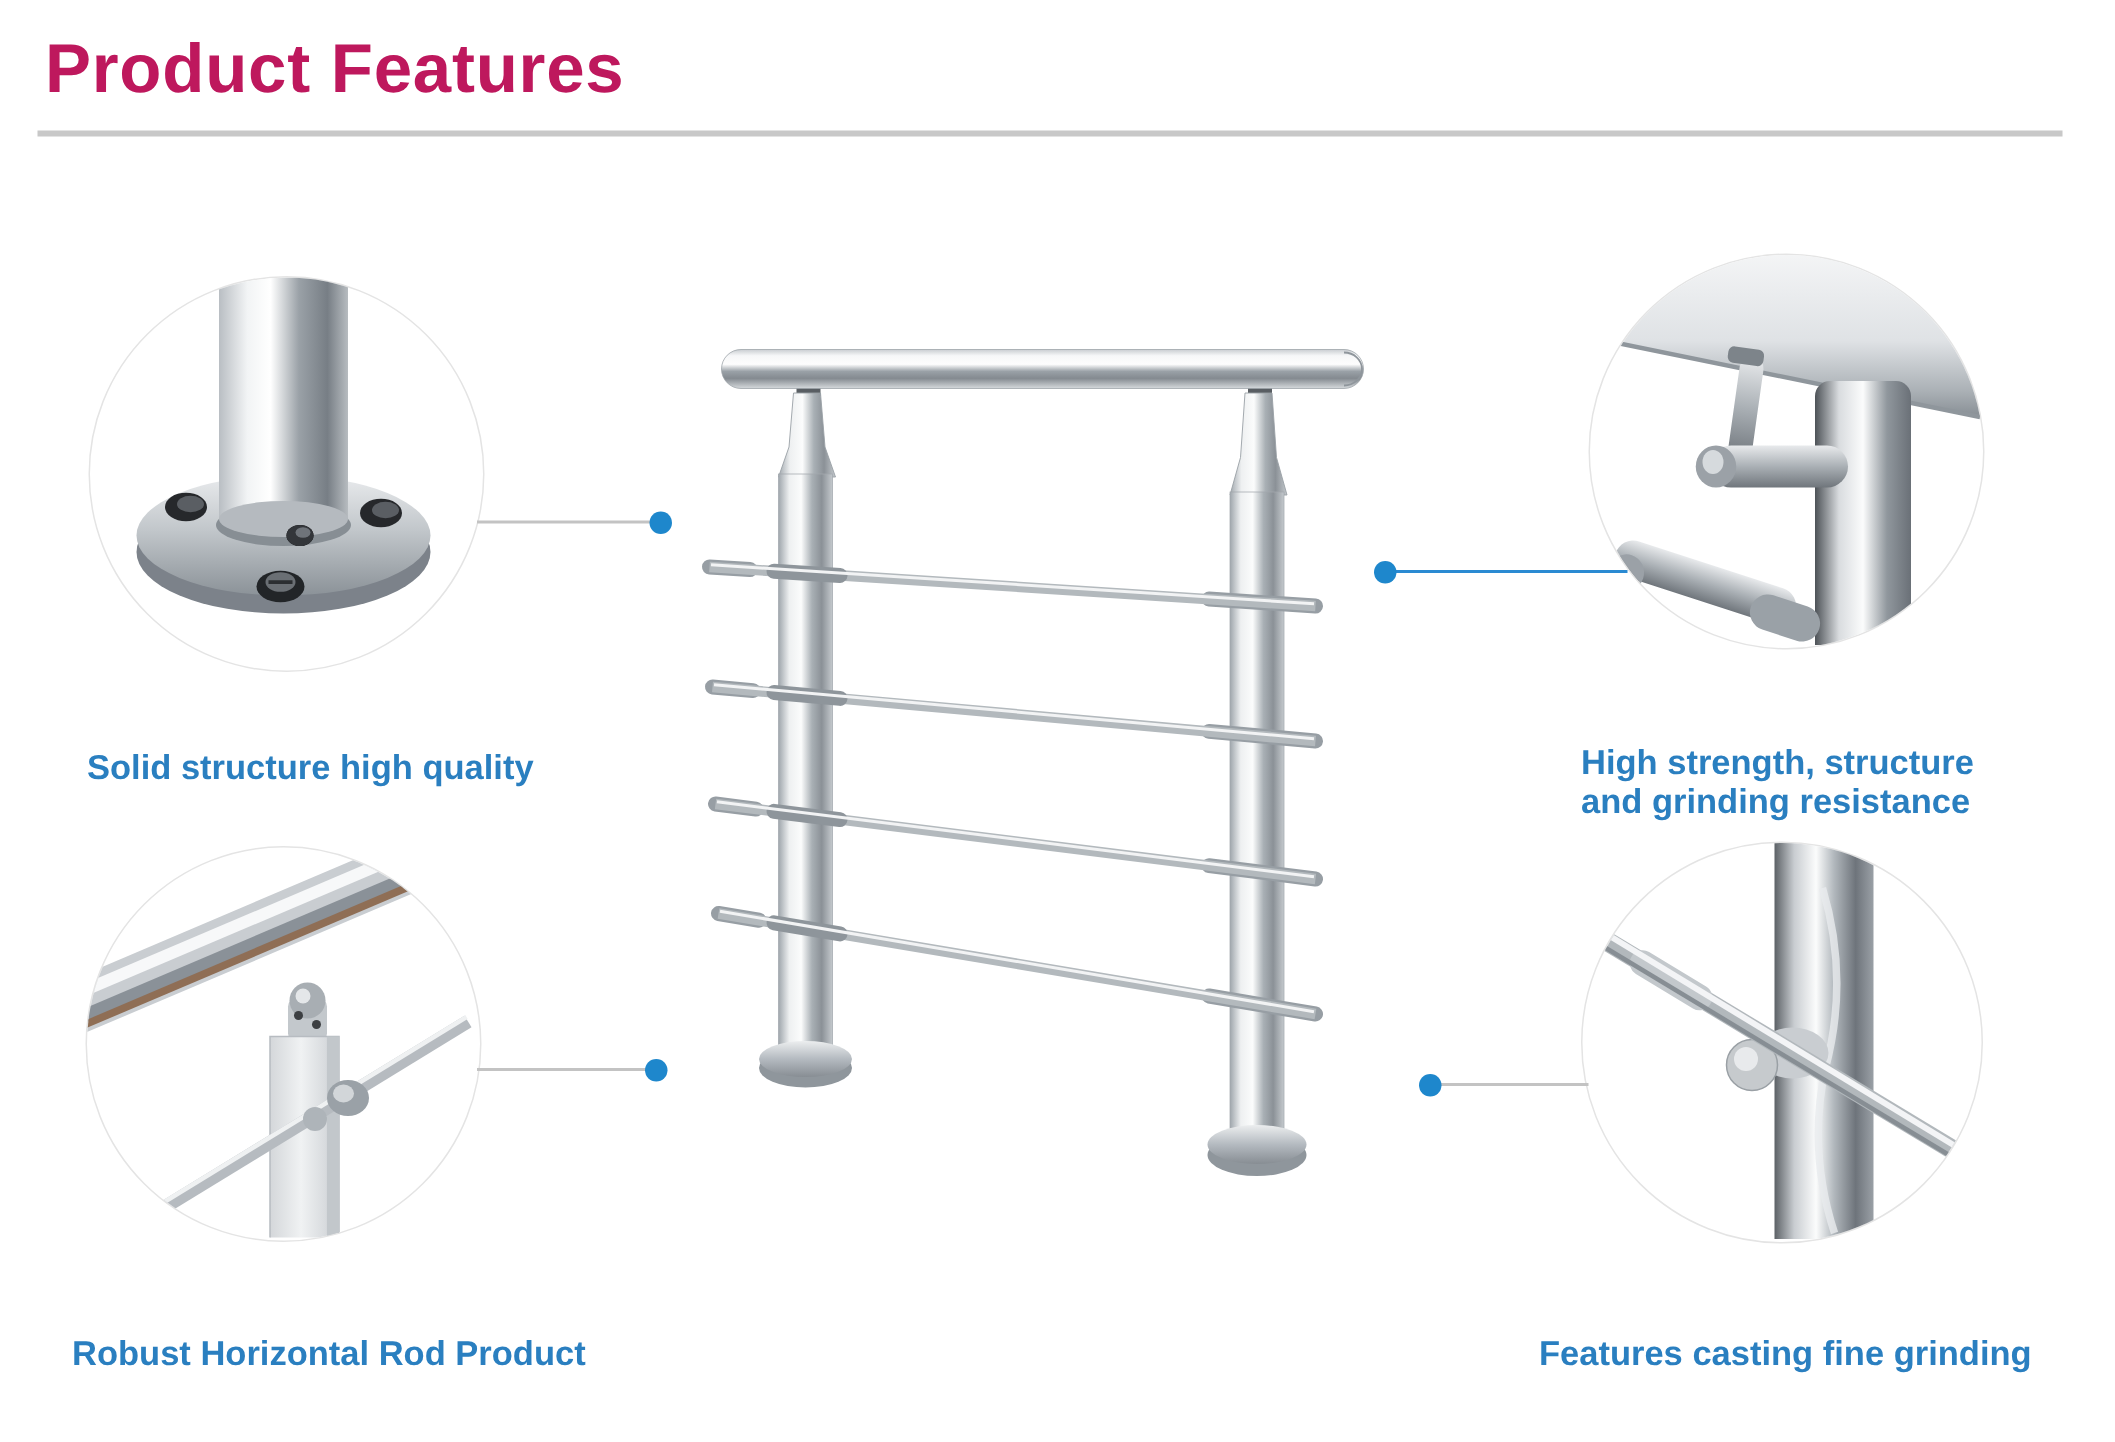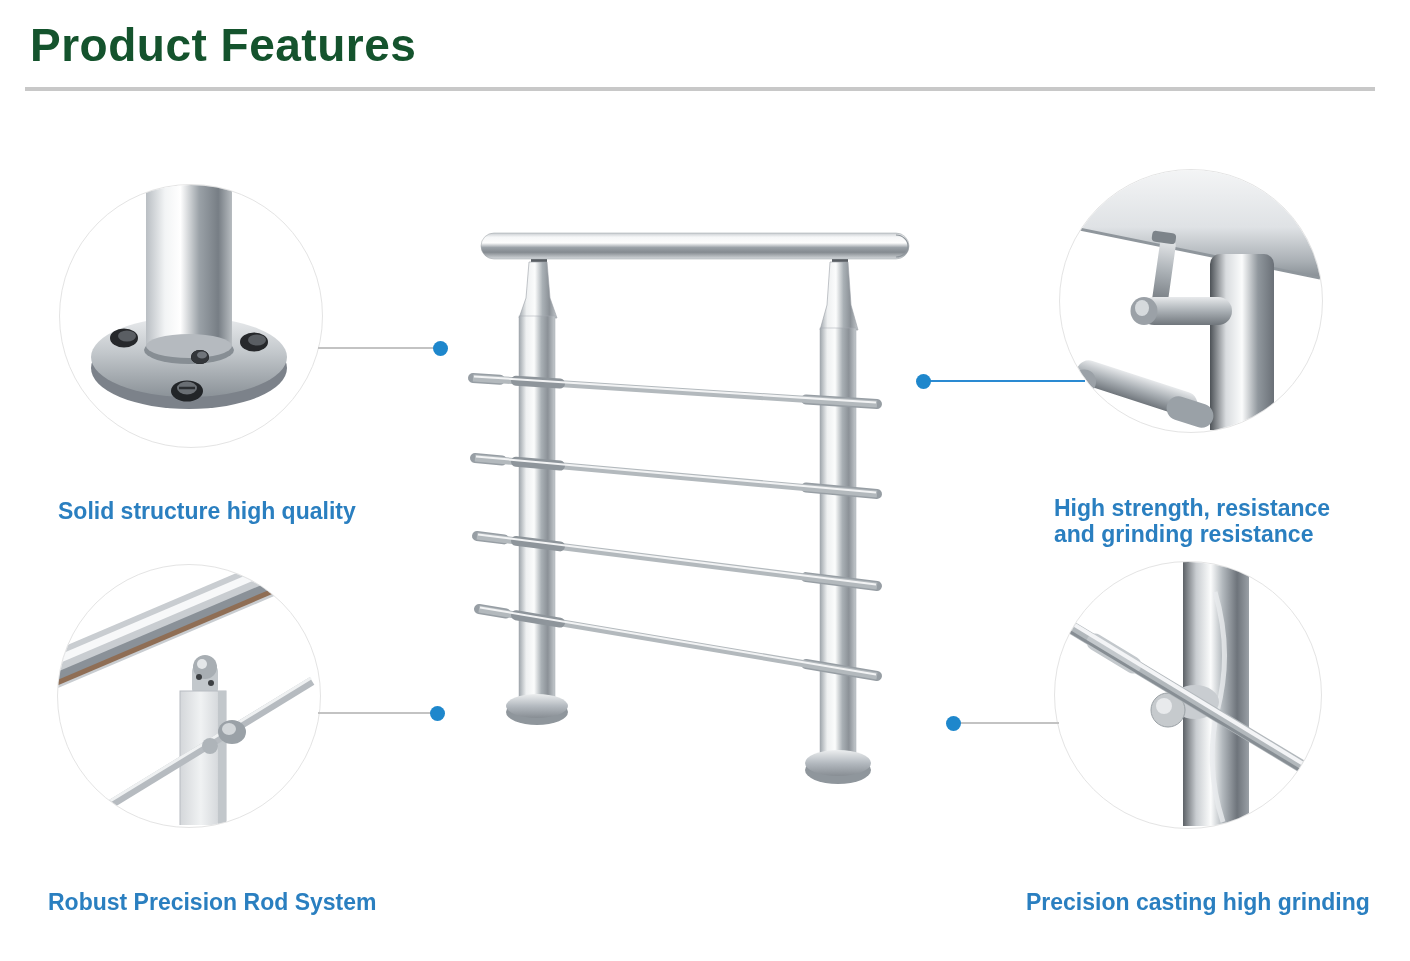--- a/index.html
+++ b/index.html
@@ -10,7 +10,7 @@
   }
   .page-title {
     position:absolute; left:30px; top:18px;
-    font-size:46px; font-weight:bold; color:#14532d; letter-spacing:0.5px;
+    font-size:46px; font-weight:bold; color:#be185d; letter-spacing:0.5px;
   }
   .title-underline {
     position:absolute; left:25px; top:87px; width:1350px; height:4px;

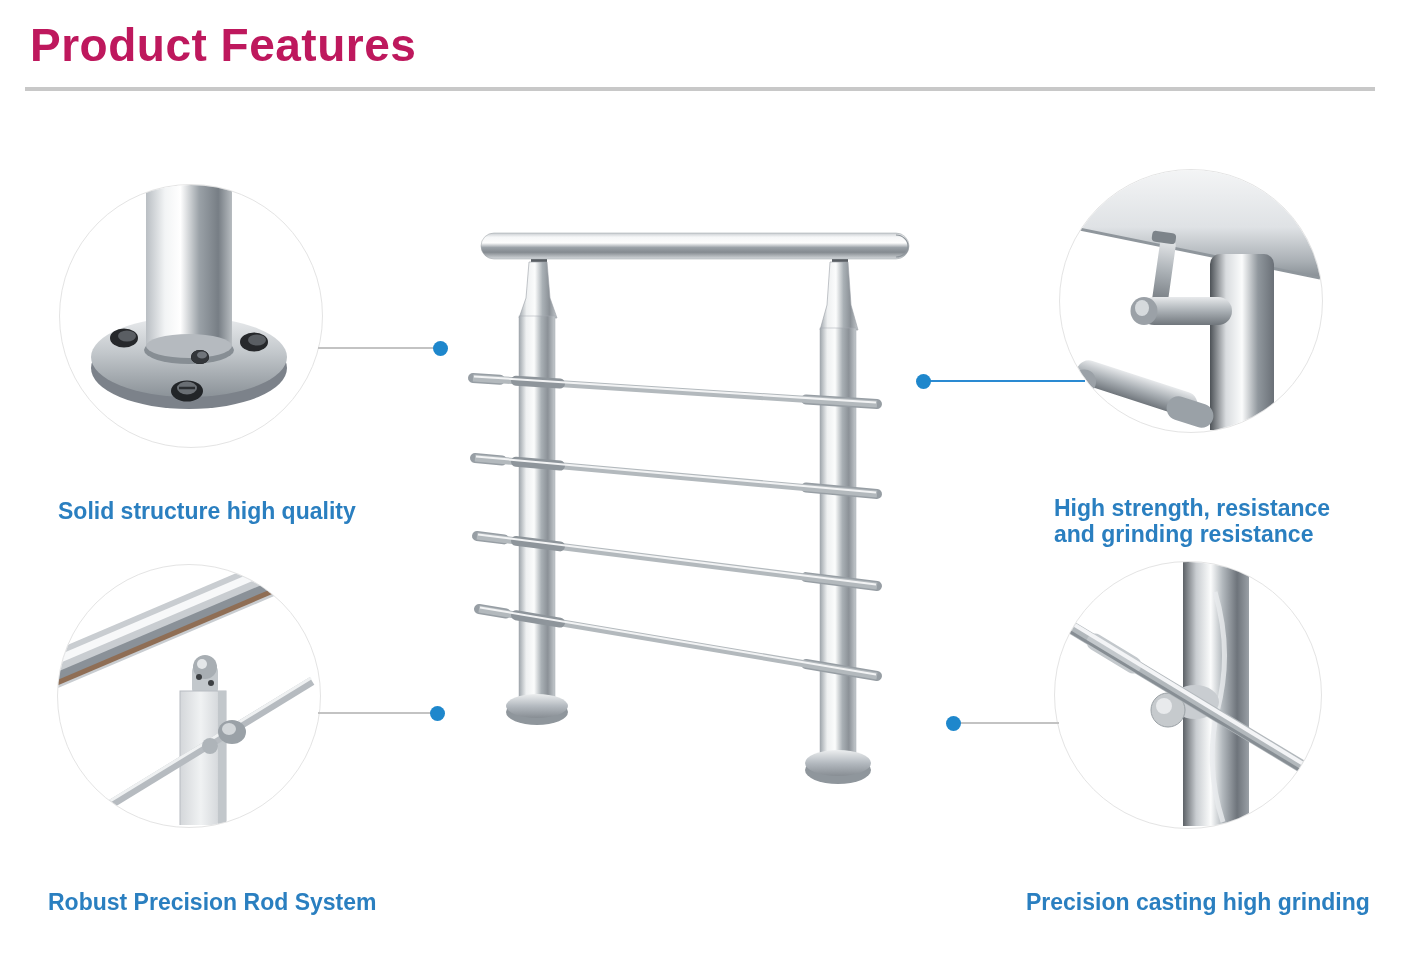--- a/index.html
+++ b/index.html
@@ -301,7 +301,7 @@
   <div class="caption" id="caption-tl">Solid structure high quality</div>
 
   <div class="caption" id="caption-tr">
-    <div>High strength, resistance</div>
+    <div>High strength, structure</div>
     <div>and grinding resistance</div>
   </div>
 

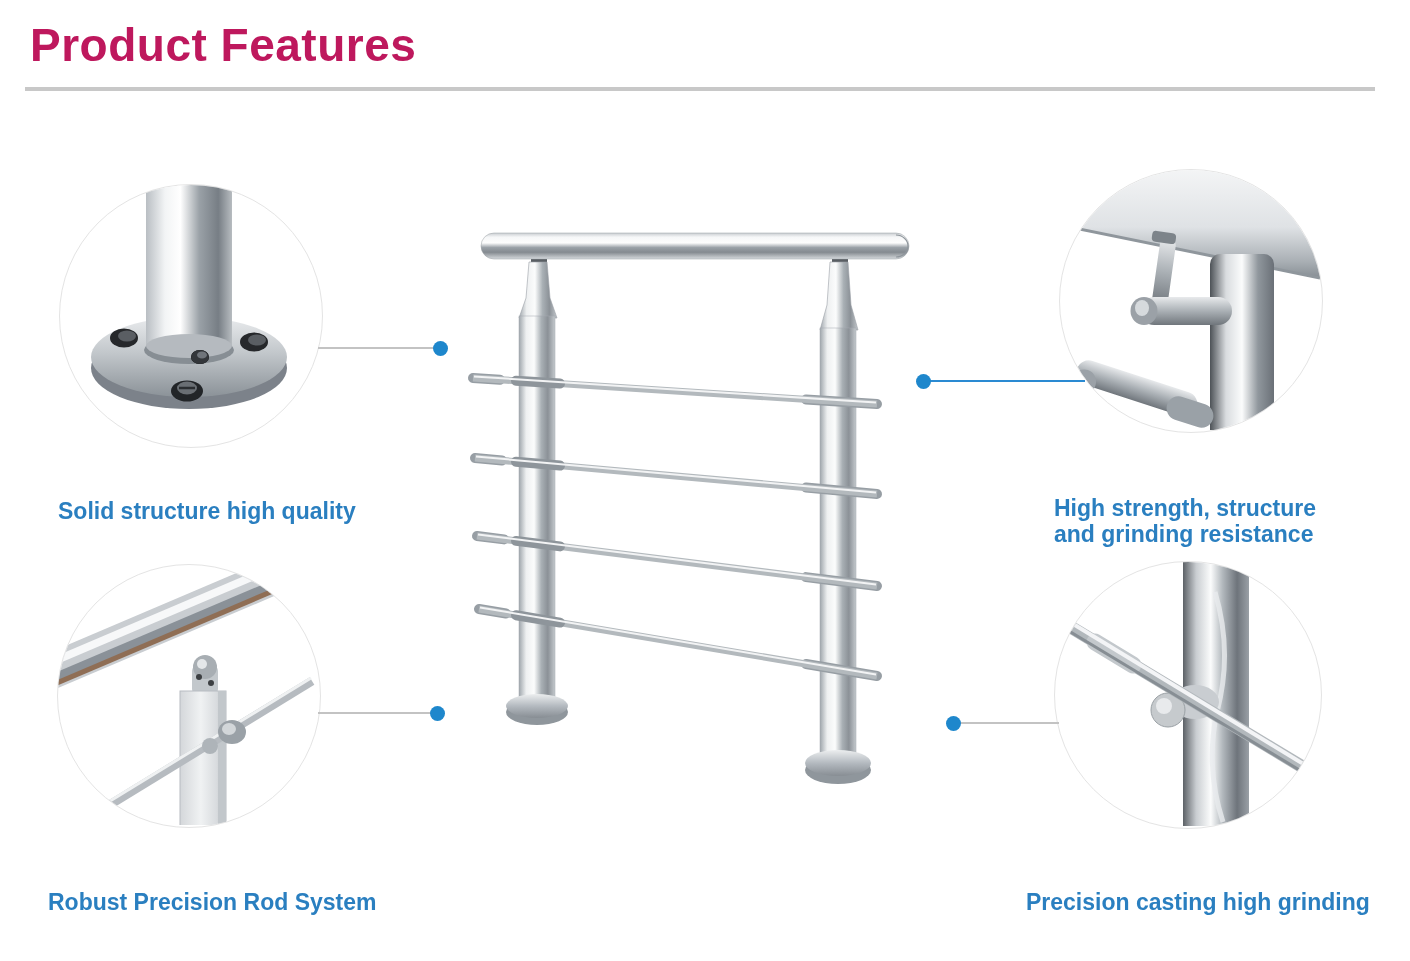--- a/index.html
+++ b/index.html
@@ -305,7 +305,7 @@
     <div>and grinding resistance</div>
   </div>
 
-  <div class="caption" id="caption-bl">Robust Precision Rod System</div>
+  <div class="caption" id="caption-bl">Robust Horizontal Rod Product</div>
 
   <div class="caption" id="caption-br">Precision casting high grinding</div>
 

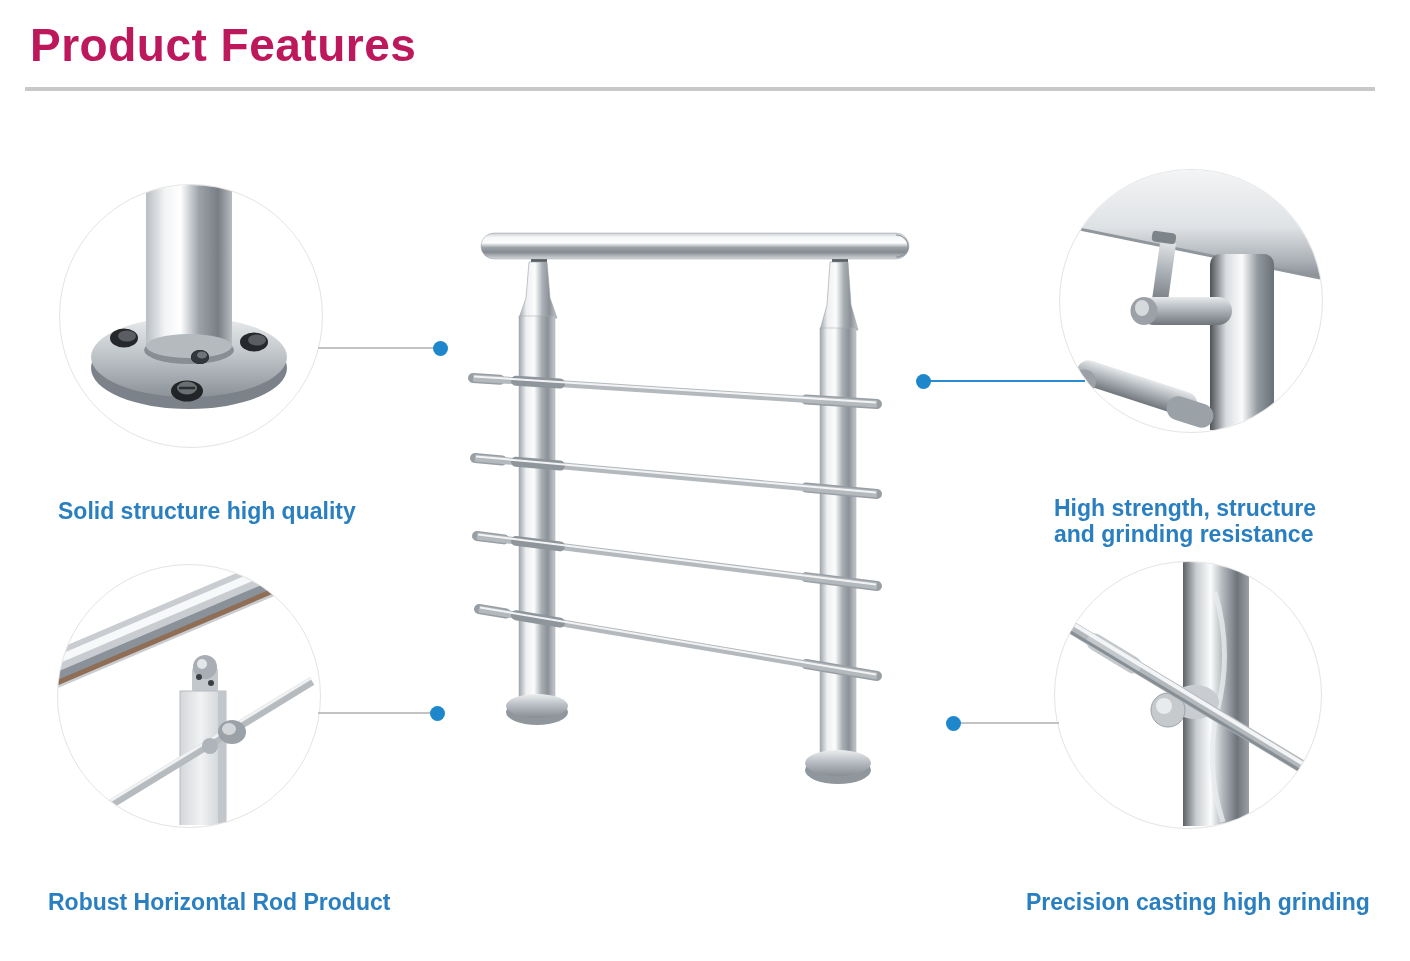--- a/index.html
+++ b/index.html
@@ -307,7 +307,7 @@
 
   <div class="caption" id="caption-bl">Robust Horizontal Rod Product</div>
 
-  <div class="caption" id="caption-br">Precision casting high grinding</div>
+  <div class="caption" id="caption-br">Features casting fine grinding</div>
 
 </div>
 

